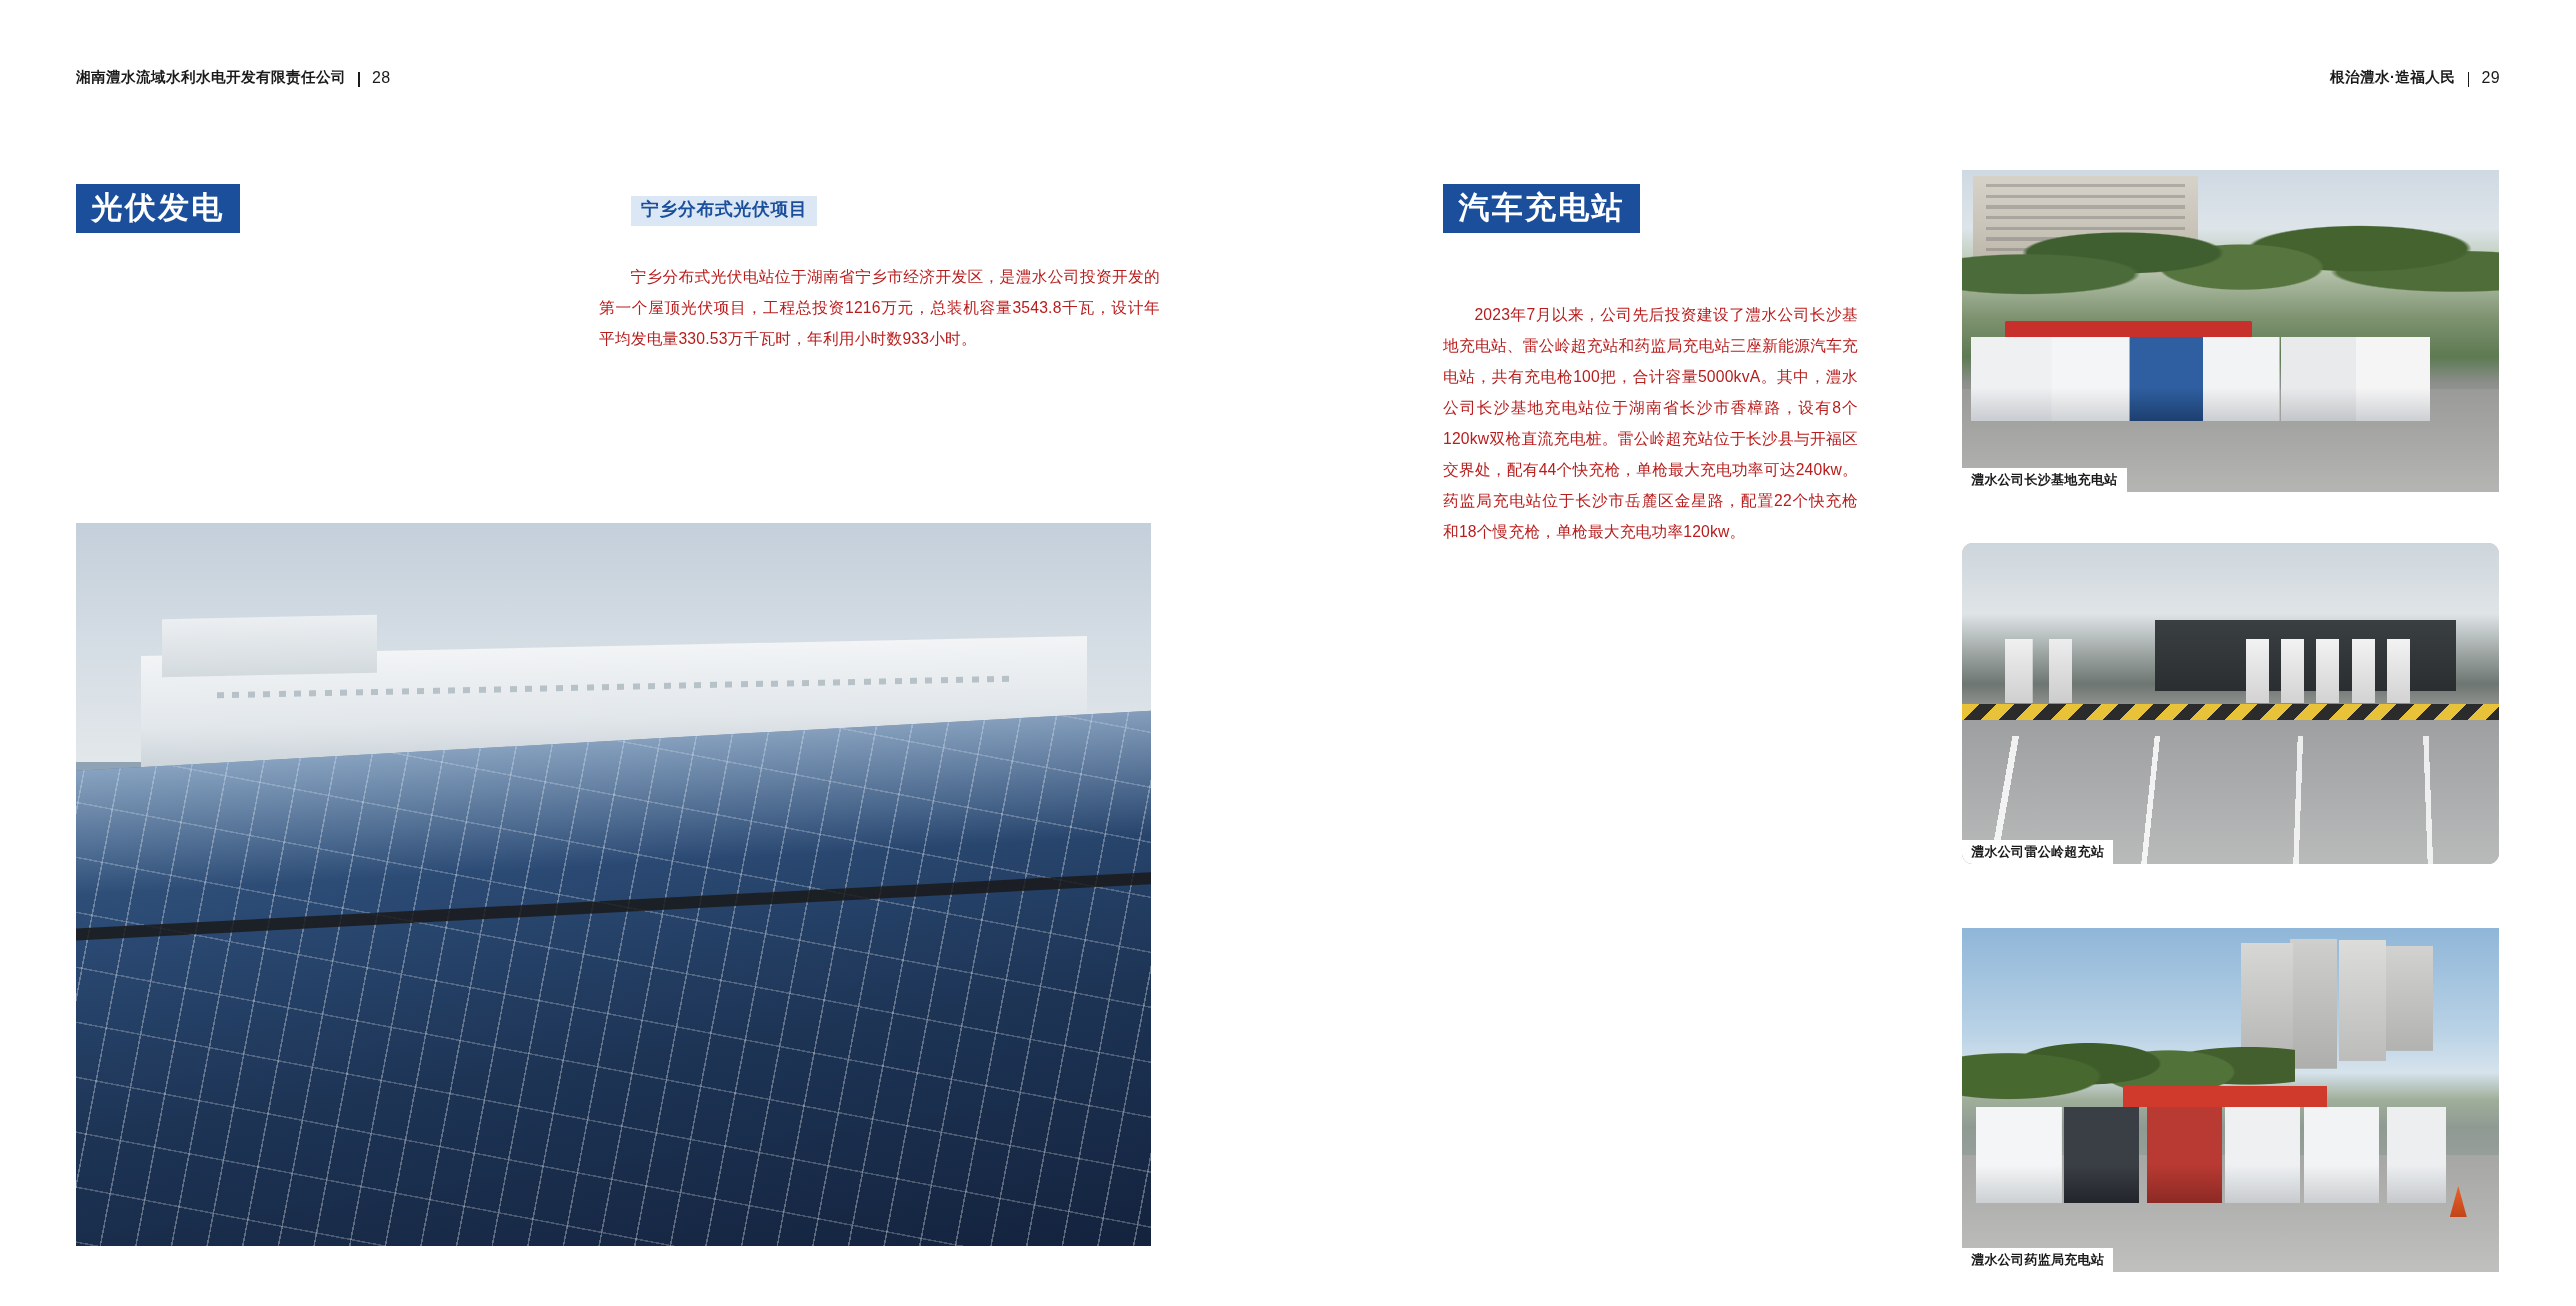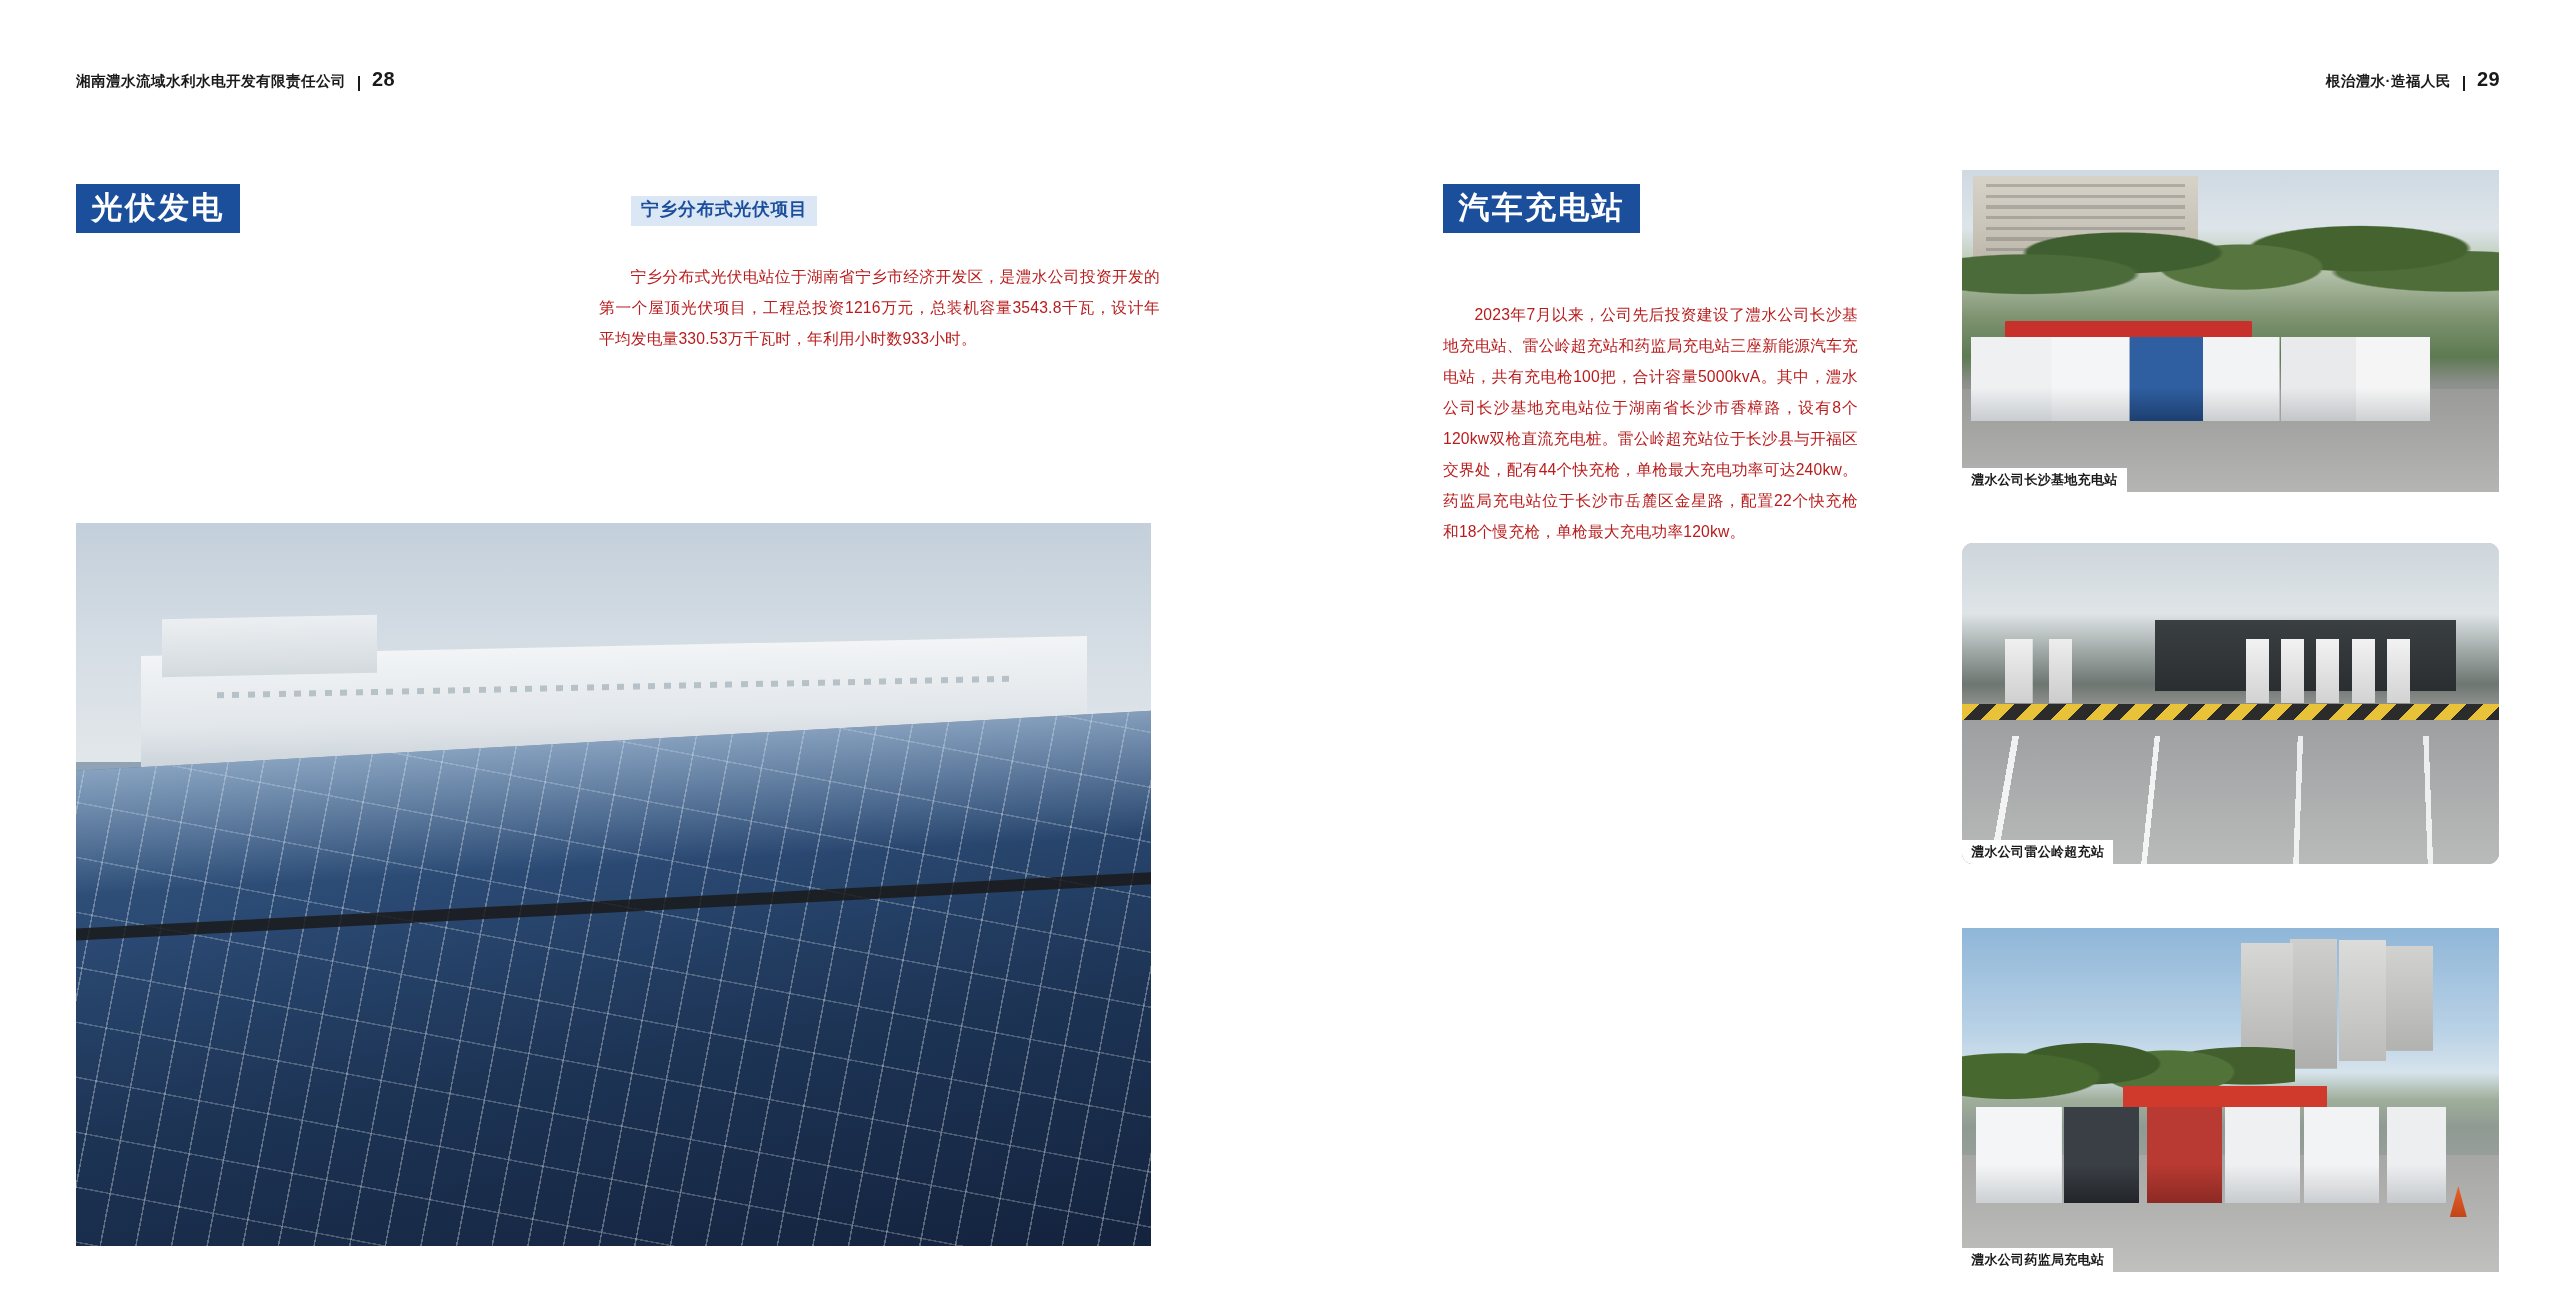--- a/index.html
+++ b/index.html
@@ -52,8 +52,8 @@
     margin: 0 2.3px;
   }
   .runhead .pagenum {
-    font-size: 20px;
-    font-weight: bold;
+    font-size: 16px;
+    font-weight: normal;
     font-family: "Liberation Sans", sans-serif;
   }
 

